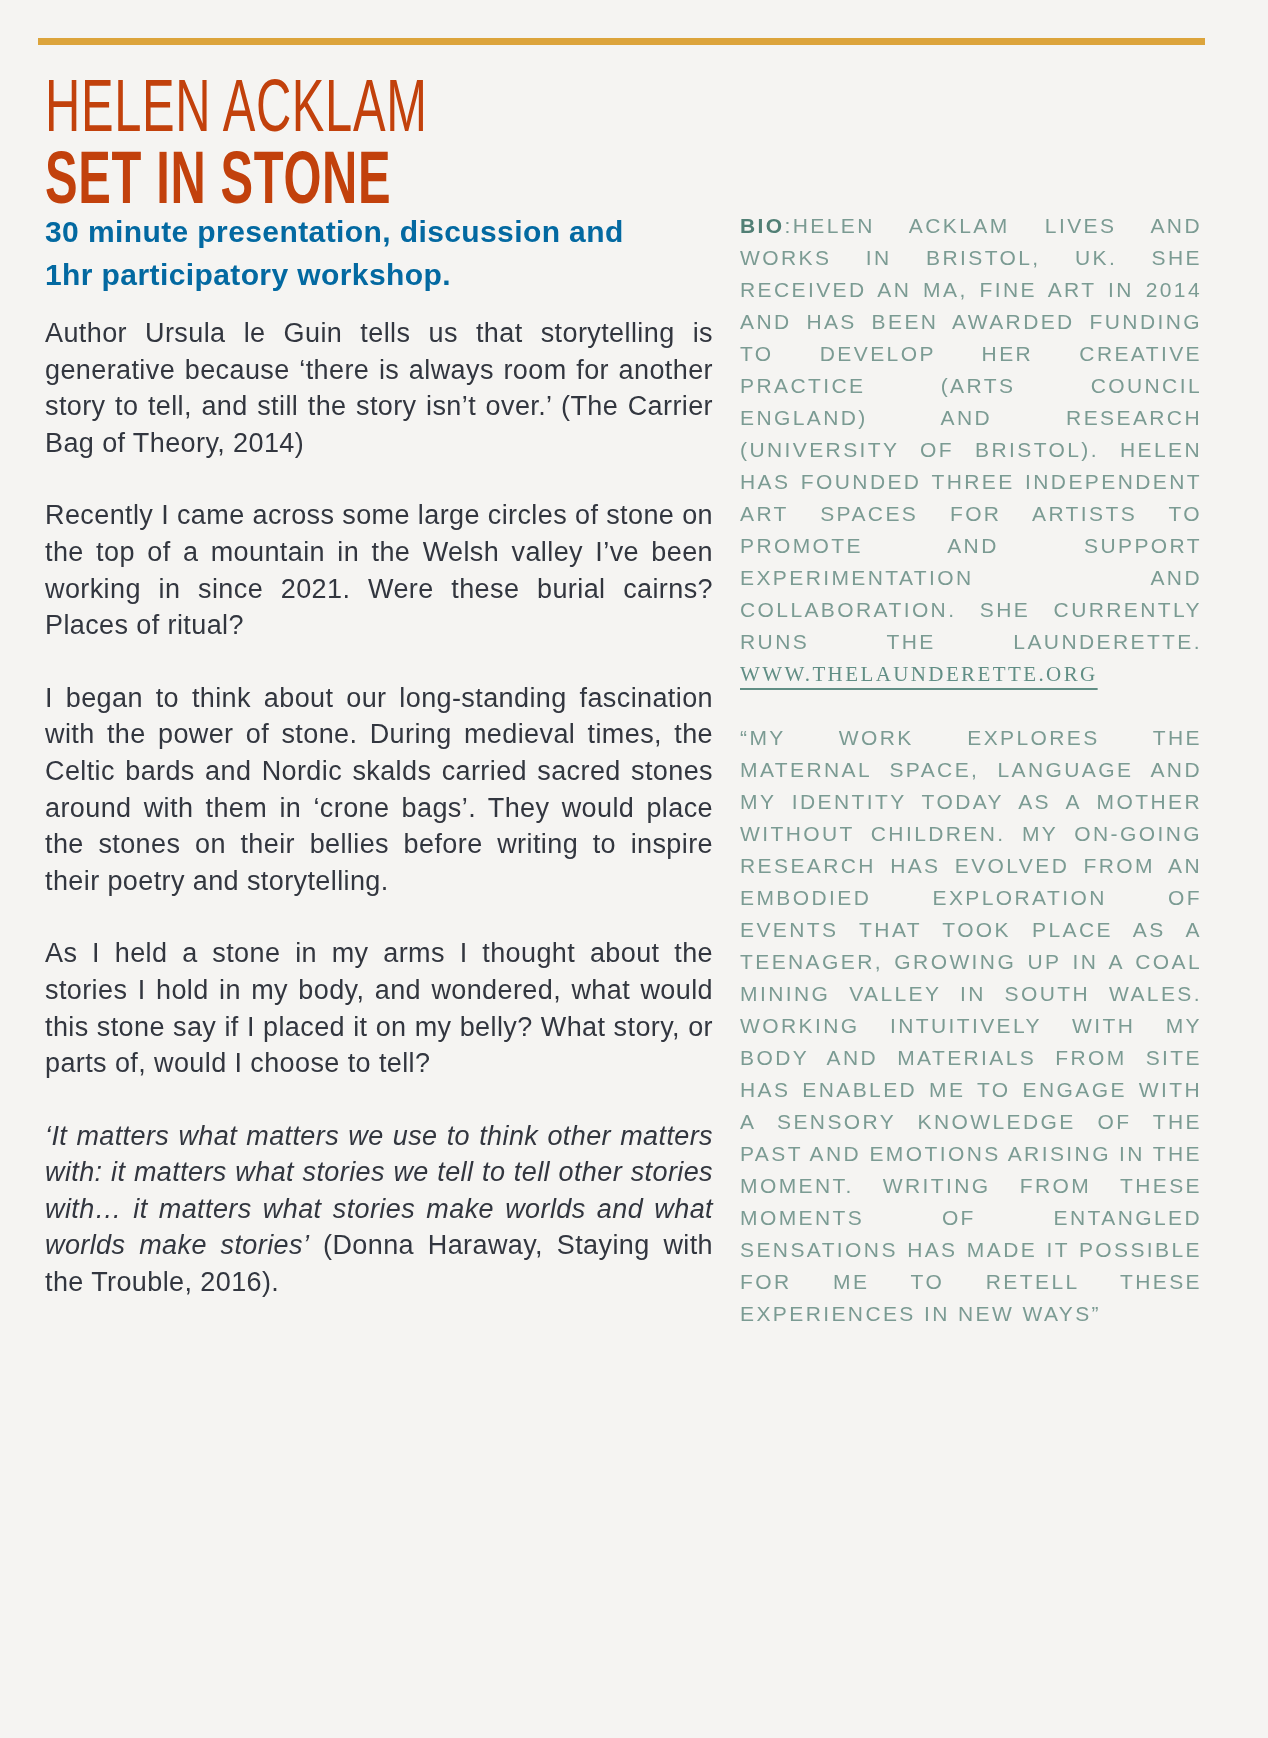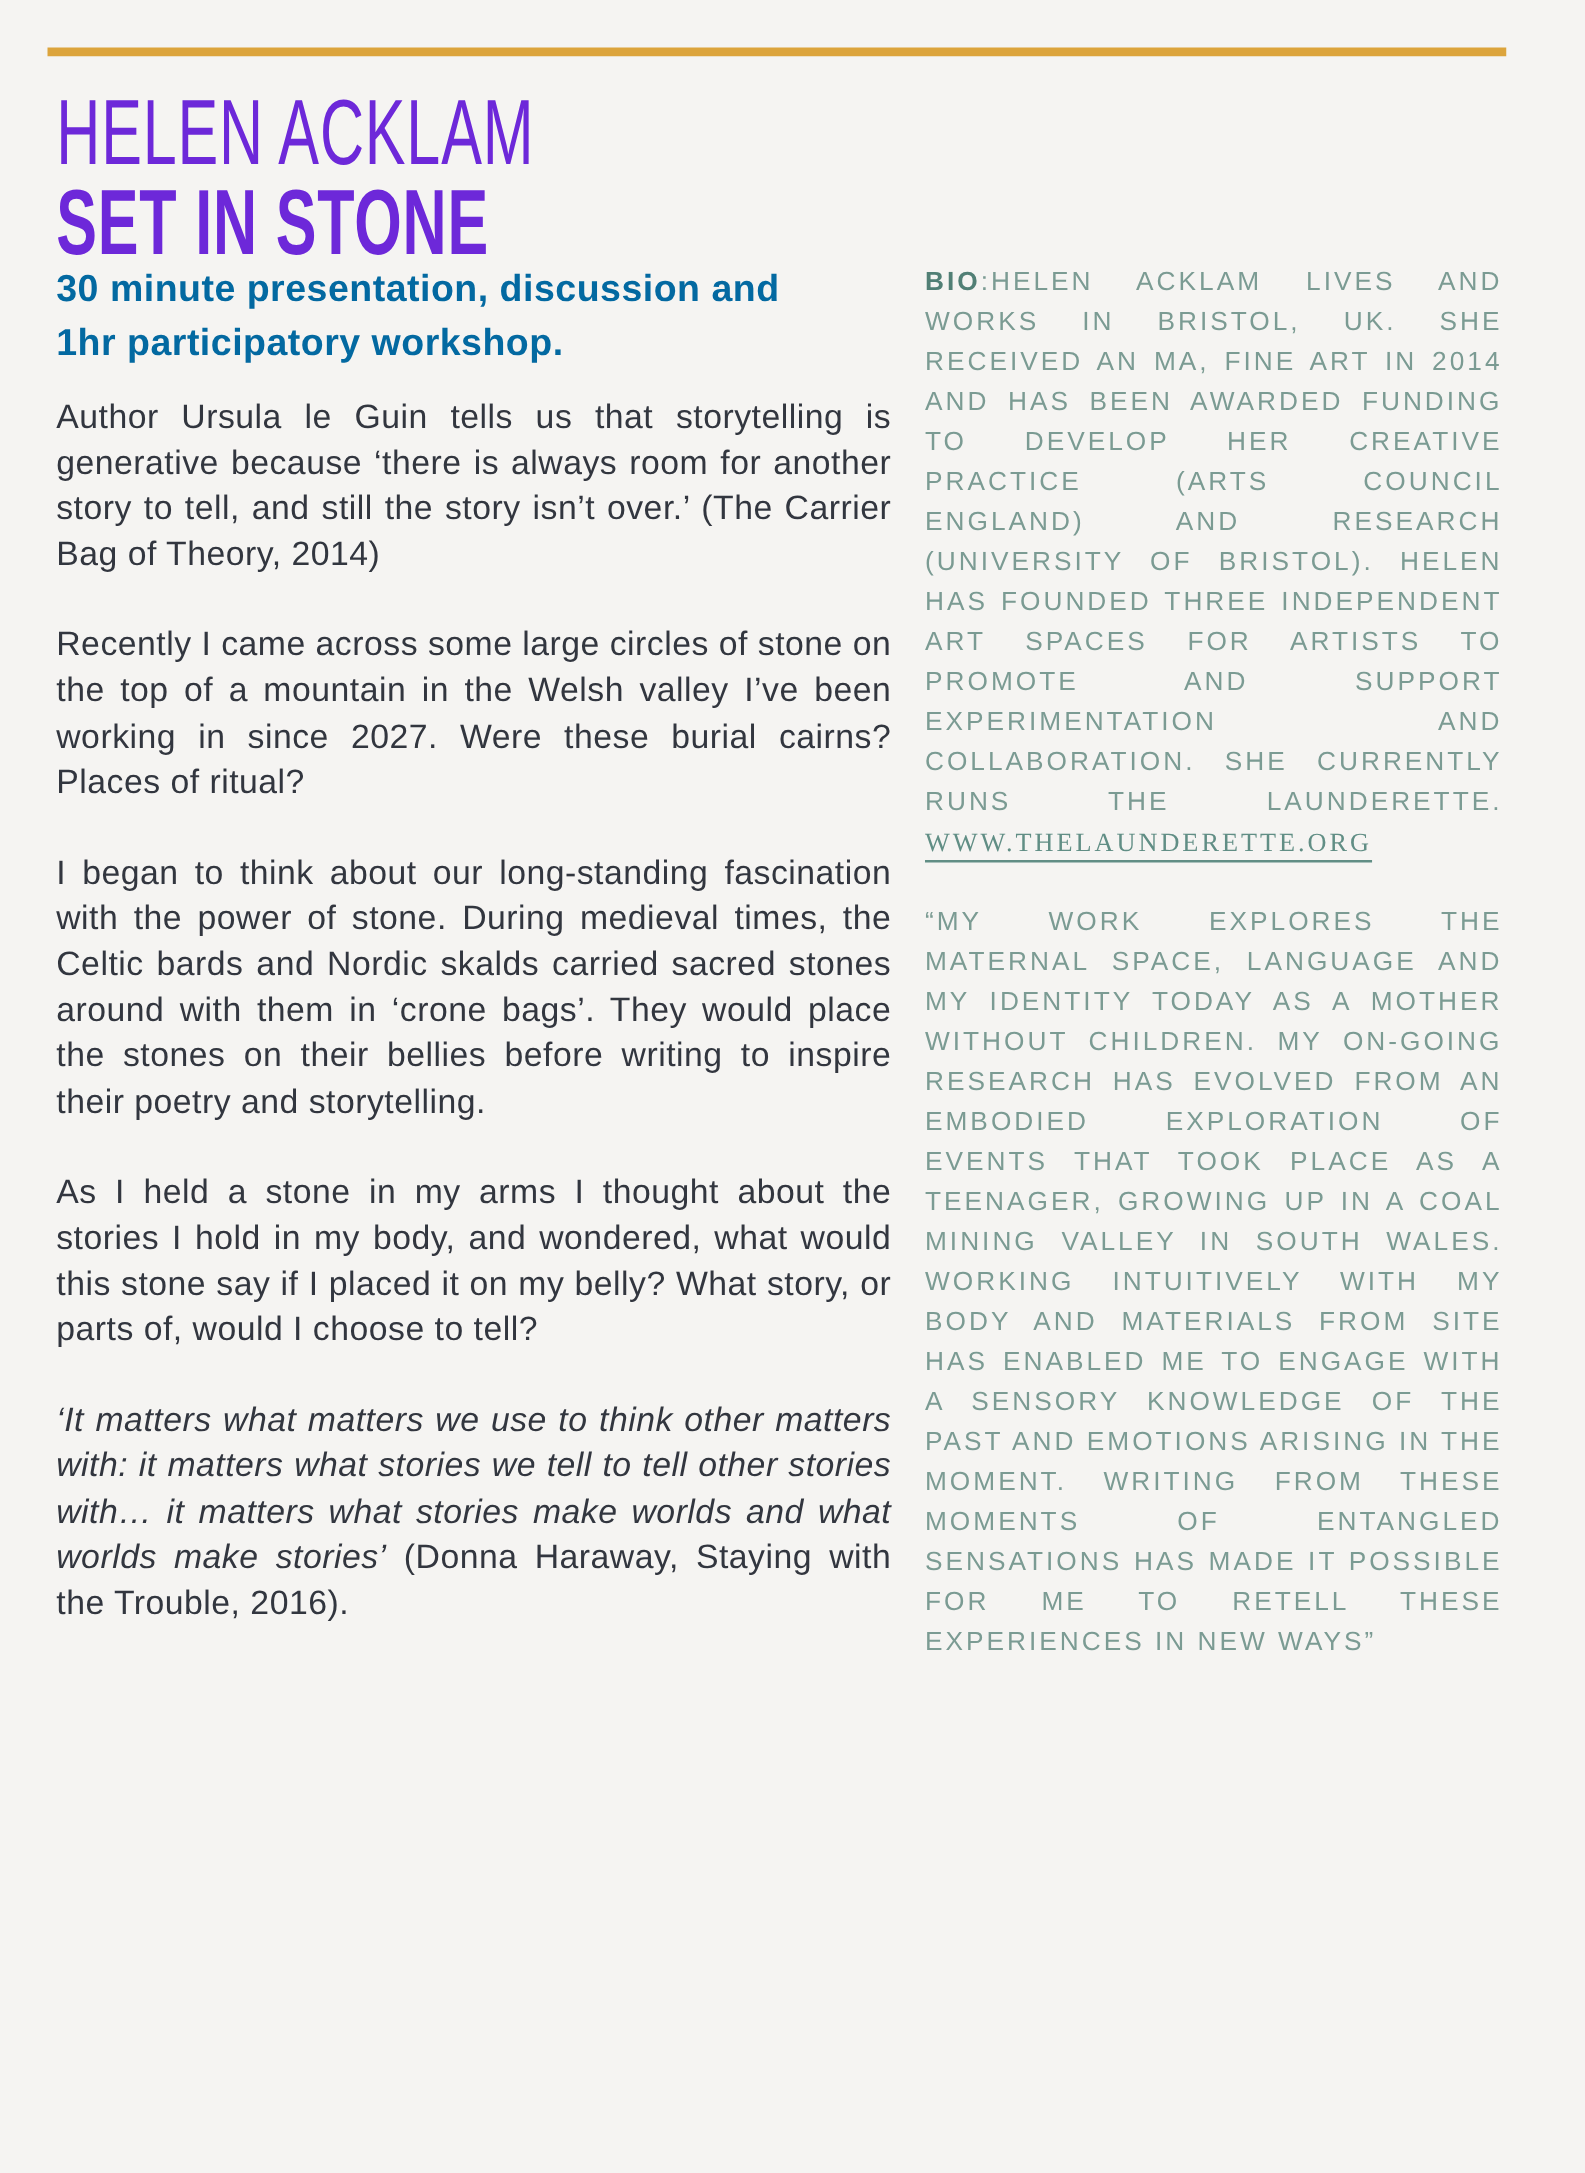--- a/index.html
+++ b/index.html
@@ -78,7 +78,7 @@
 
   <div class="top-rule" style="background: rgb(220, 164, 60);"></div>
 
-  <div class="title-block" style="color: #6d28d9;">
+  <div class="title-block" style="color: #c2410c;">
     <div class="title-line l1">HELEN ACKLAM</div>
     <div class="title-line l2">SET IN STONE</div>
   </div>

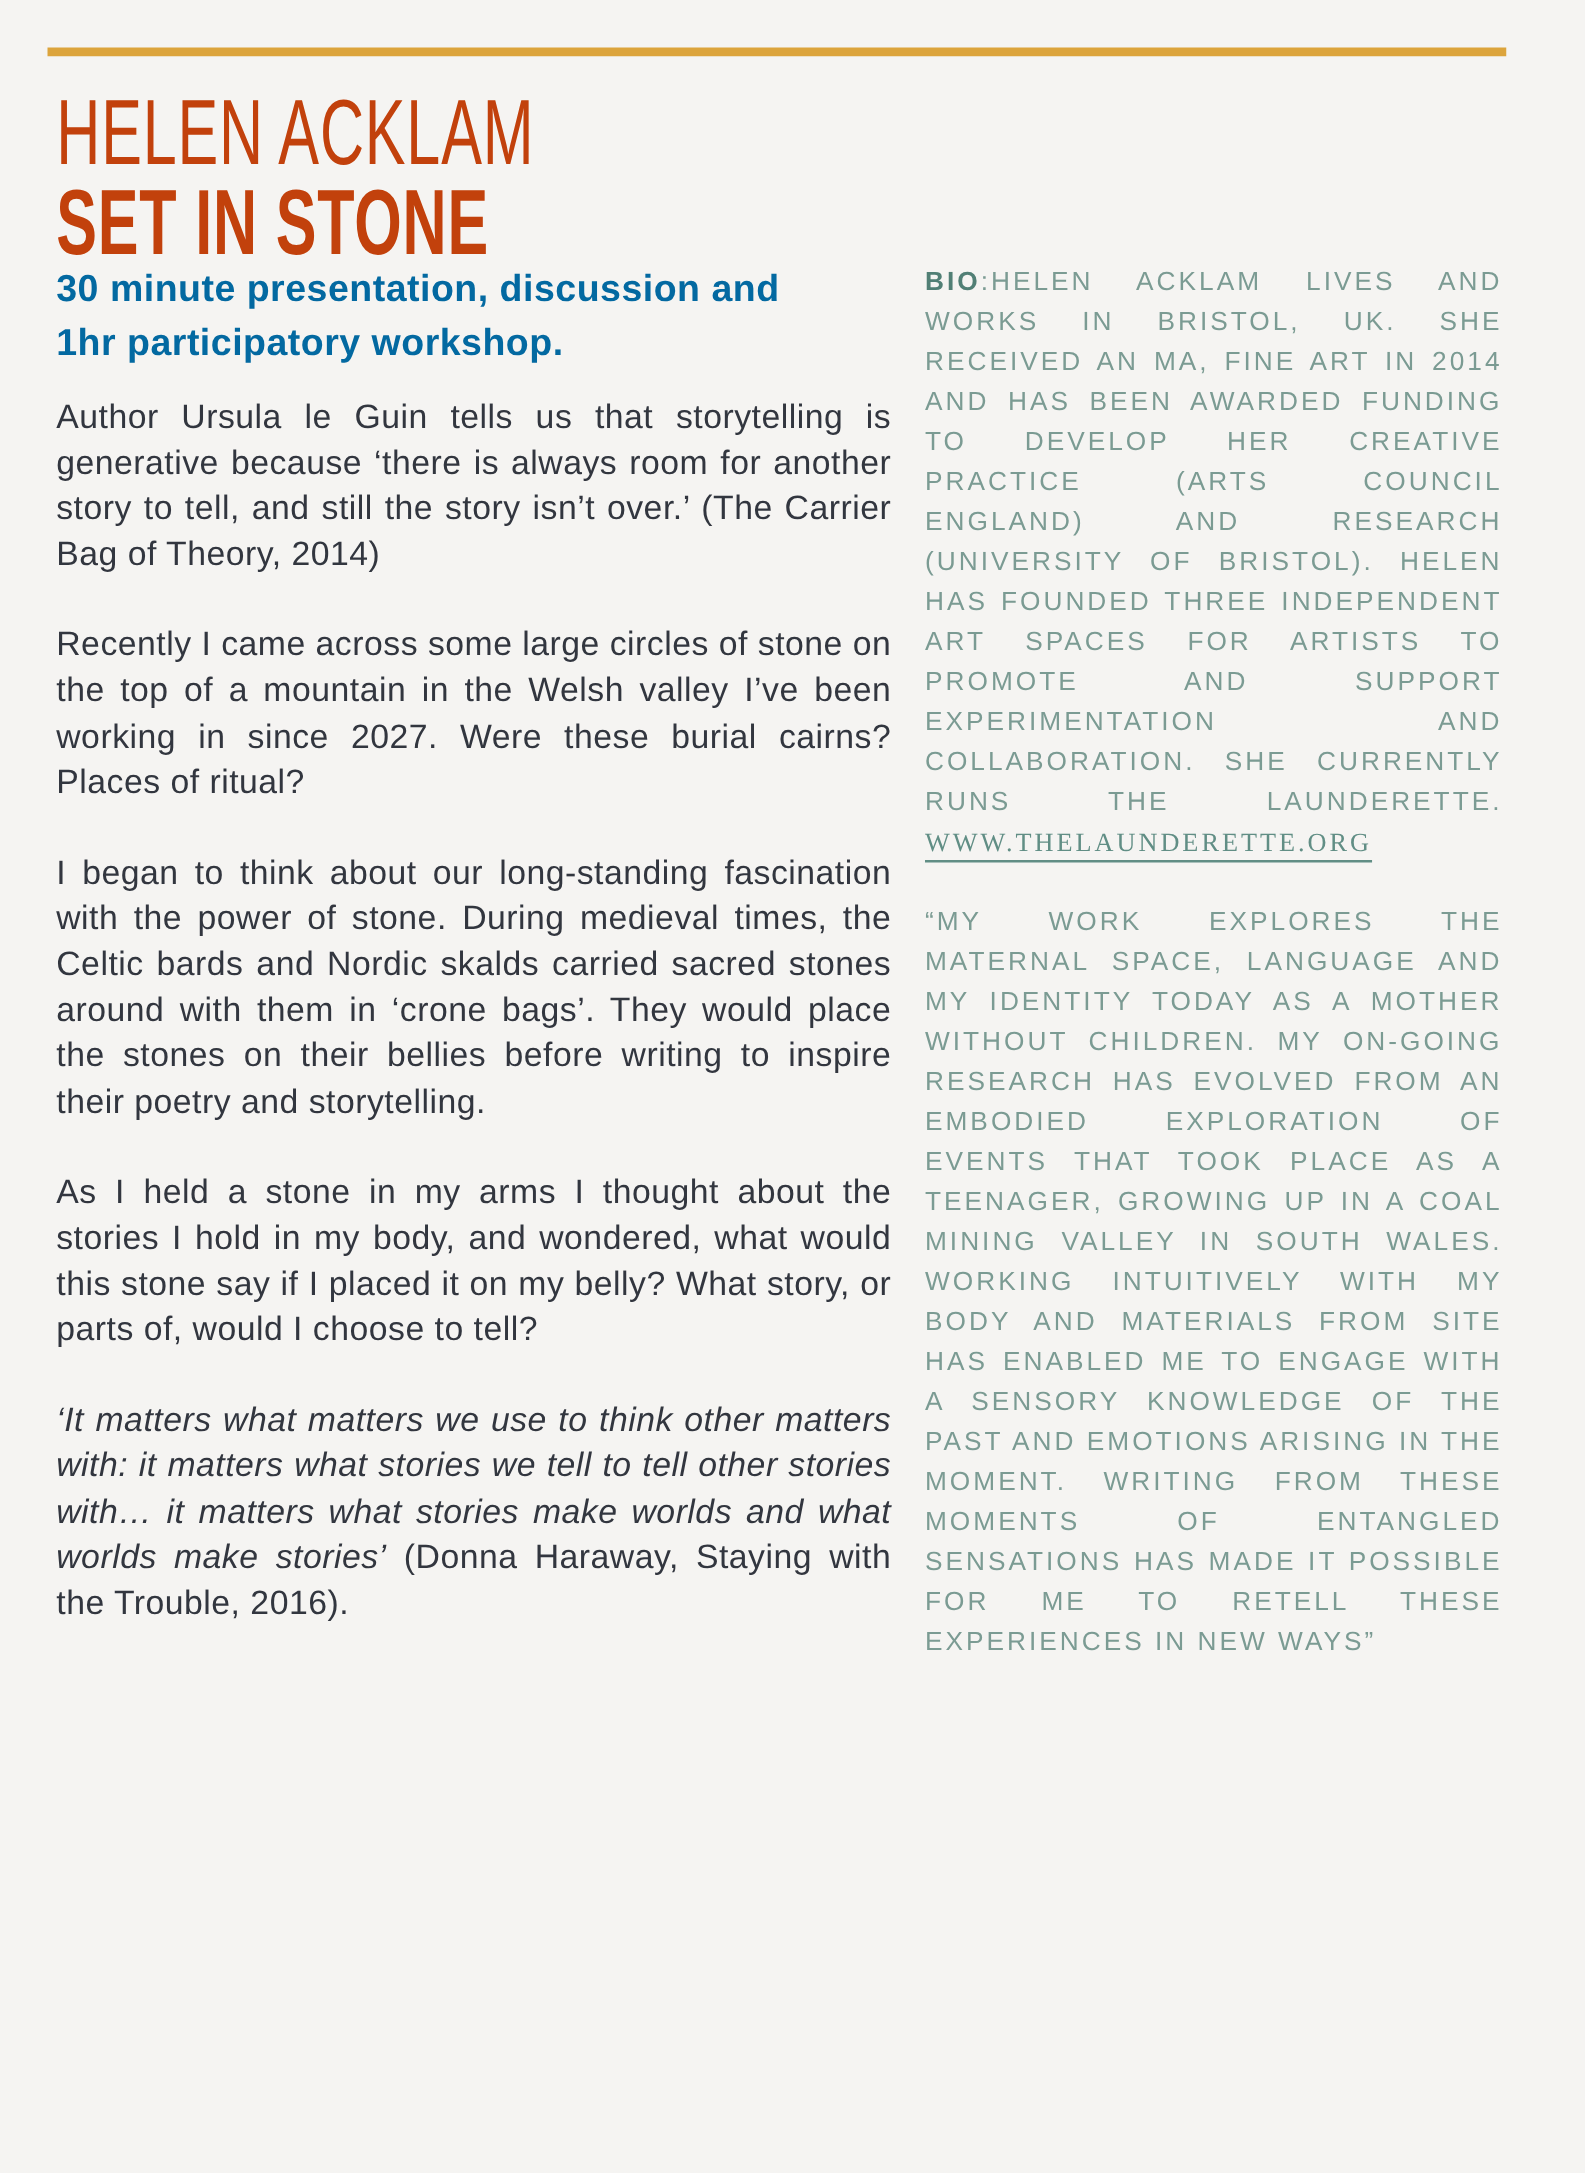--- a/index.html
+++ b/index.html
@@ -87,7 +87,7 @@
 
   <div class="left-col" style="color: rgb(50, 54, 63);">
     <p>Author Ursula le Guin tells us that storytelling is generative because ‘there is always room for another story to tell, and still the story isn’t over.’ (The Carrier Bag of Theory, 2014)</p>
-    <p>Recently I came across some large circles of stone on the top of a mountain in the Welsh valley I’ve been working in since 2027. Were these burial cairns? Places of ritual?</p>
+    <p>Recently I came across some large circles of stone on the top of a mountain in the Welsh valley I’ve been working in since 2021. Were these burial cairns? Places of ritual?</p>
     <p>I began to think about our long-standing fascination with the power of stone. During medieval times, the Celtic bards and Nordic skalds carried sacred stones around with them in ‘crone bags’. They would place the stones on their bellies before writing to inspire their poetry and storytelling.</p>
     <p>As I held a stone in my arms I thought about the stories I hold in my body, and wondered, what would this stone say if I placed it on my belly? What story, or parts of, would I choose to tell?</p>
     <p><span class="quote-italic">‘It matters what matters we use to think other matters with: it matters what stories we tell to tell other stories with… it matters what stories make worlds and what worlds make stories’</span><span> (Donna Haraway, Staying with the Trouble, 2016).</span></p>

